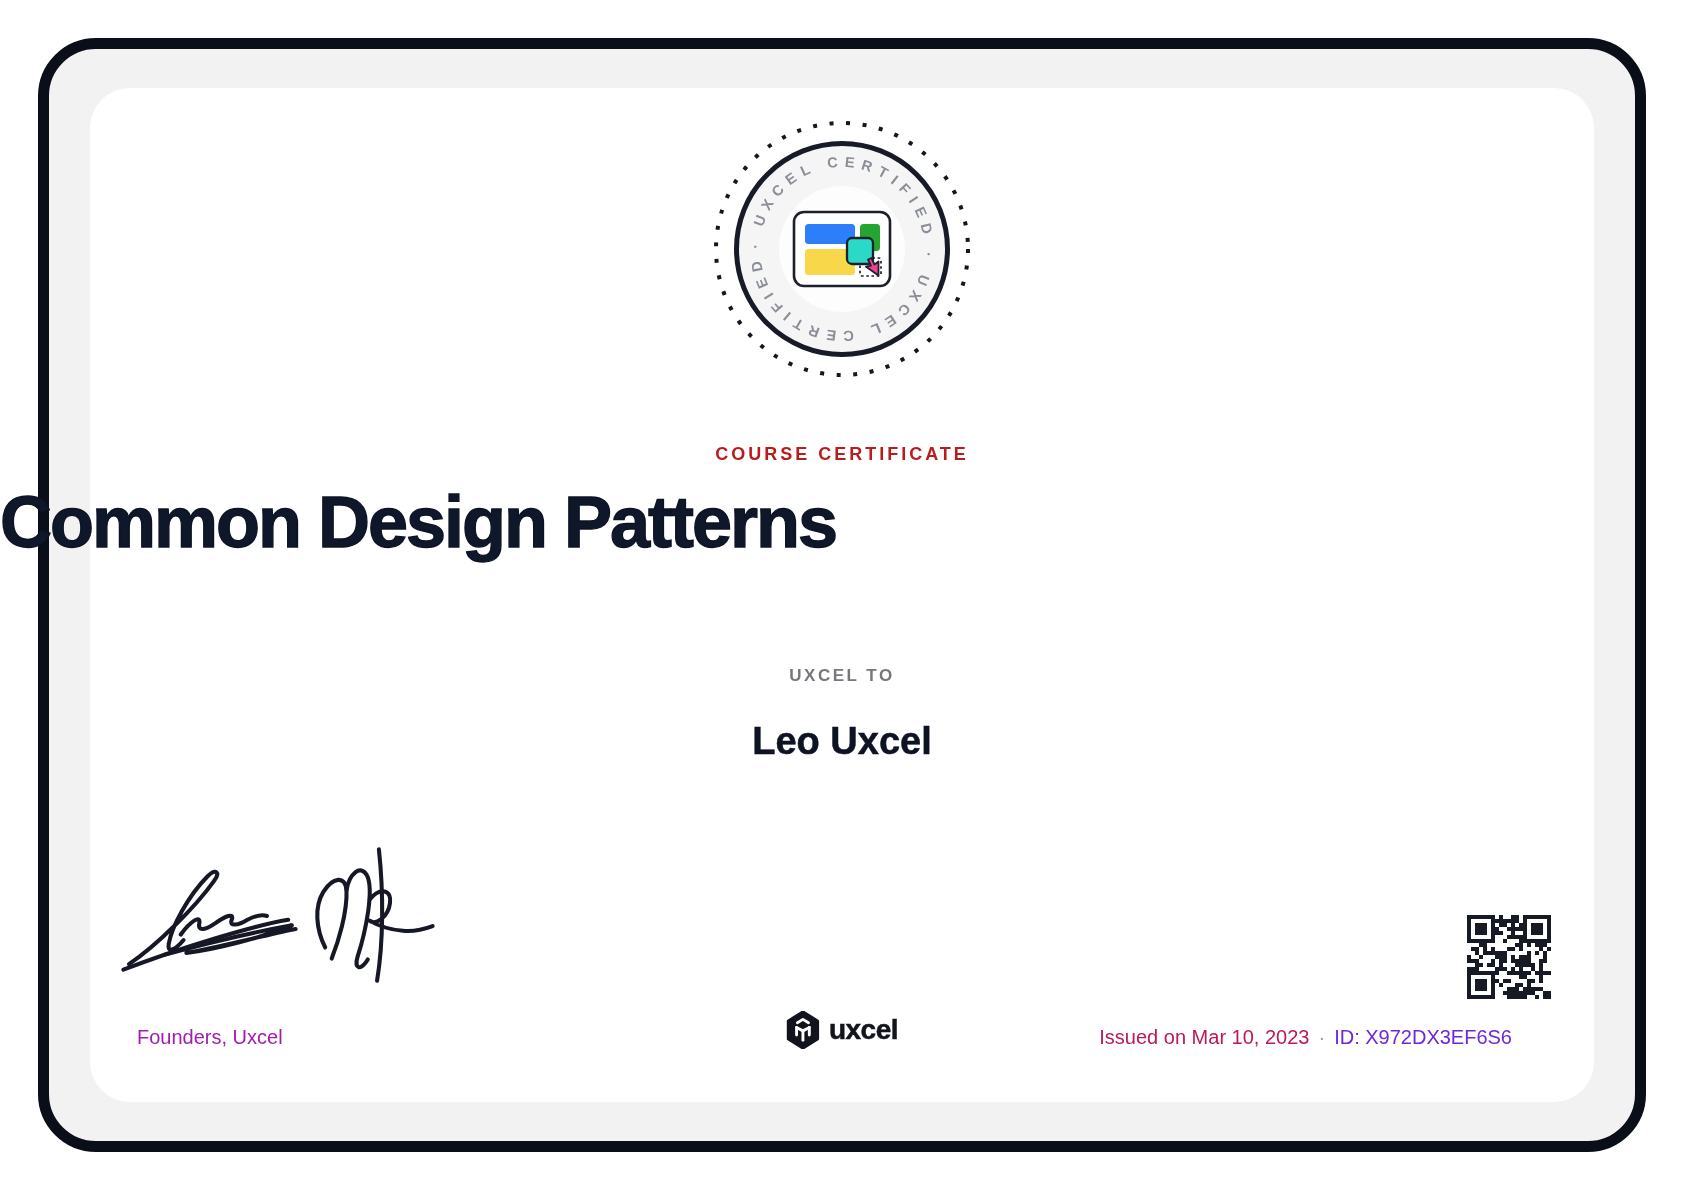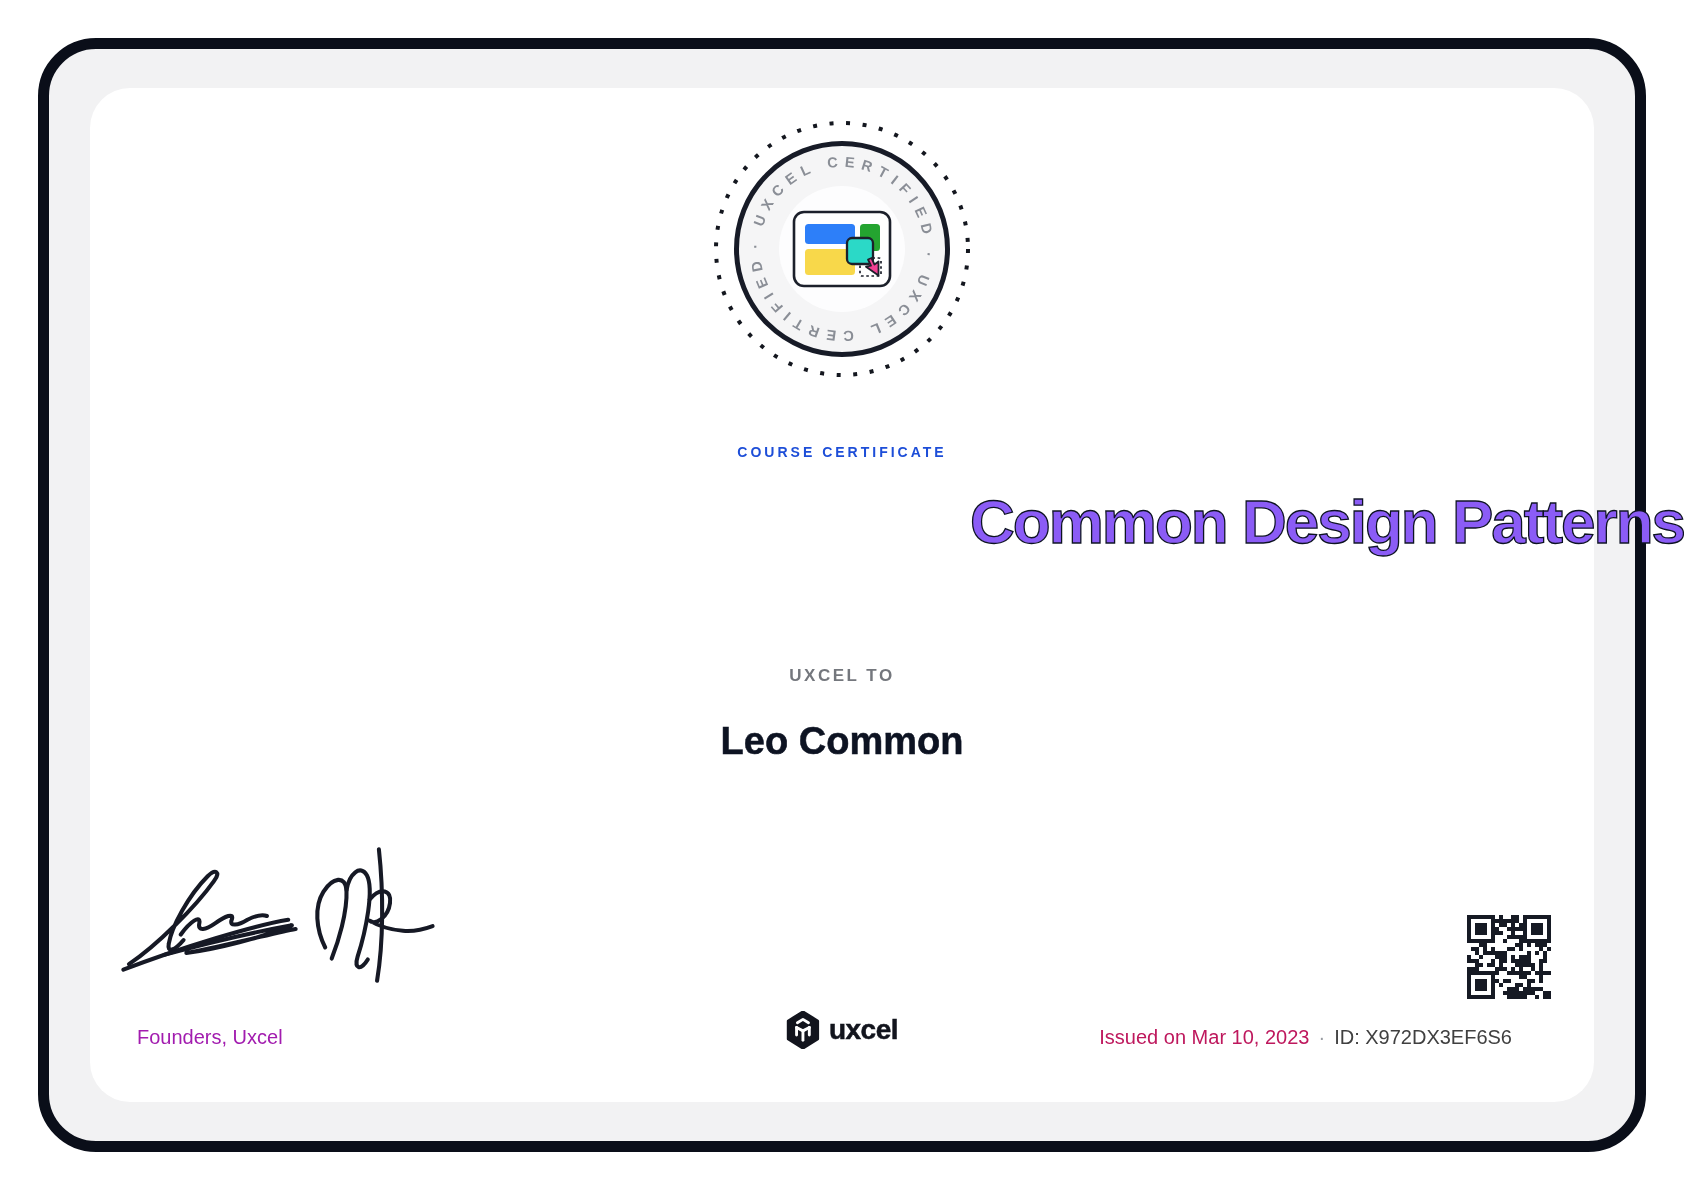--- a/index.html
+++ b/index.html
@@ -14,7 +14,7 @@
   .seal{position:absolute;left:711px;top:118px;width:262px;height:262px;}
   
   .kicker{position:absolute;left:0;top:444px;width:100%;text-align:center;
-          font-size:14px;font-weight:700;letter-spacing:3px;color:#1d4ed8;}
+          font-size:18px;font-weight:700;letter-spacing:3px;color:#b91c1c;}
   .title{position:absolute;left:0;top:468px;width:100%;text-align:right;
          font-size:62px;line-height:108px;font-weight:800;color:#8b5cf6;
          letter-spacing:-2px;-webkit-text-stroke:1.3px #0d1322;}

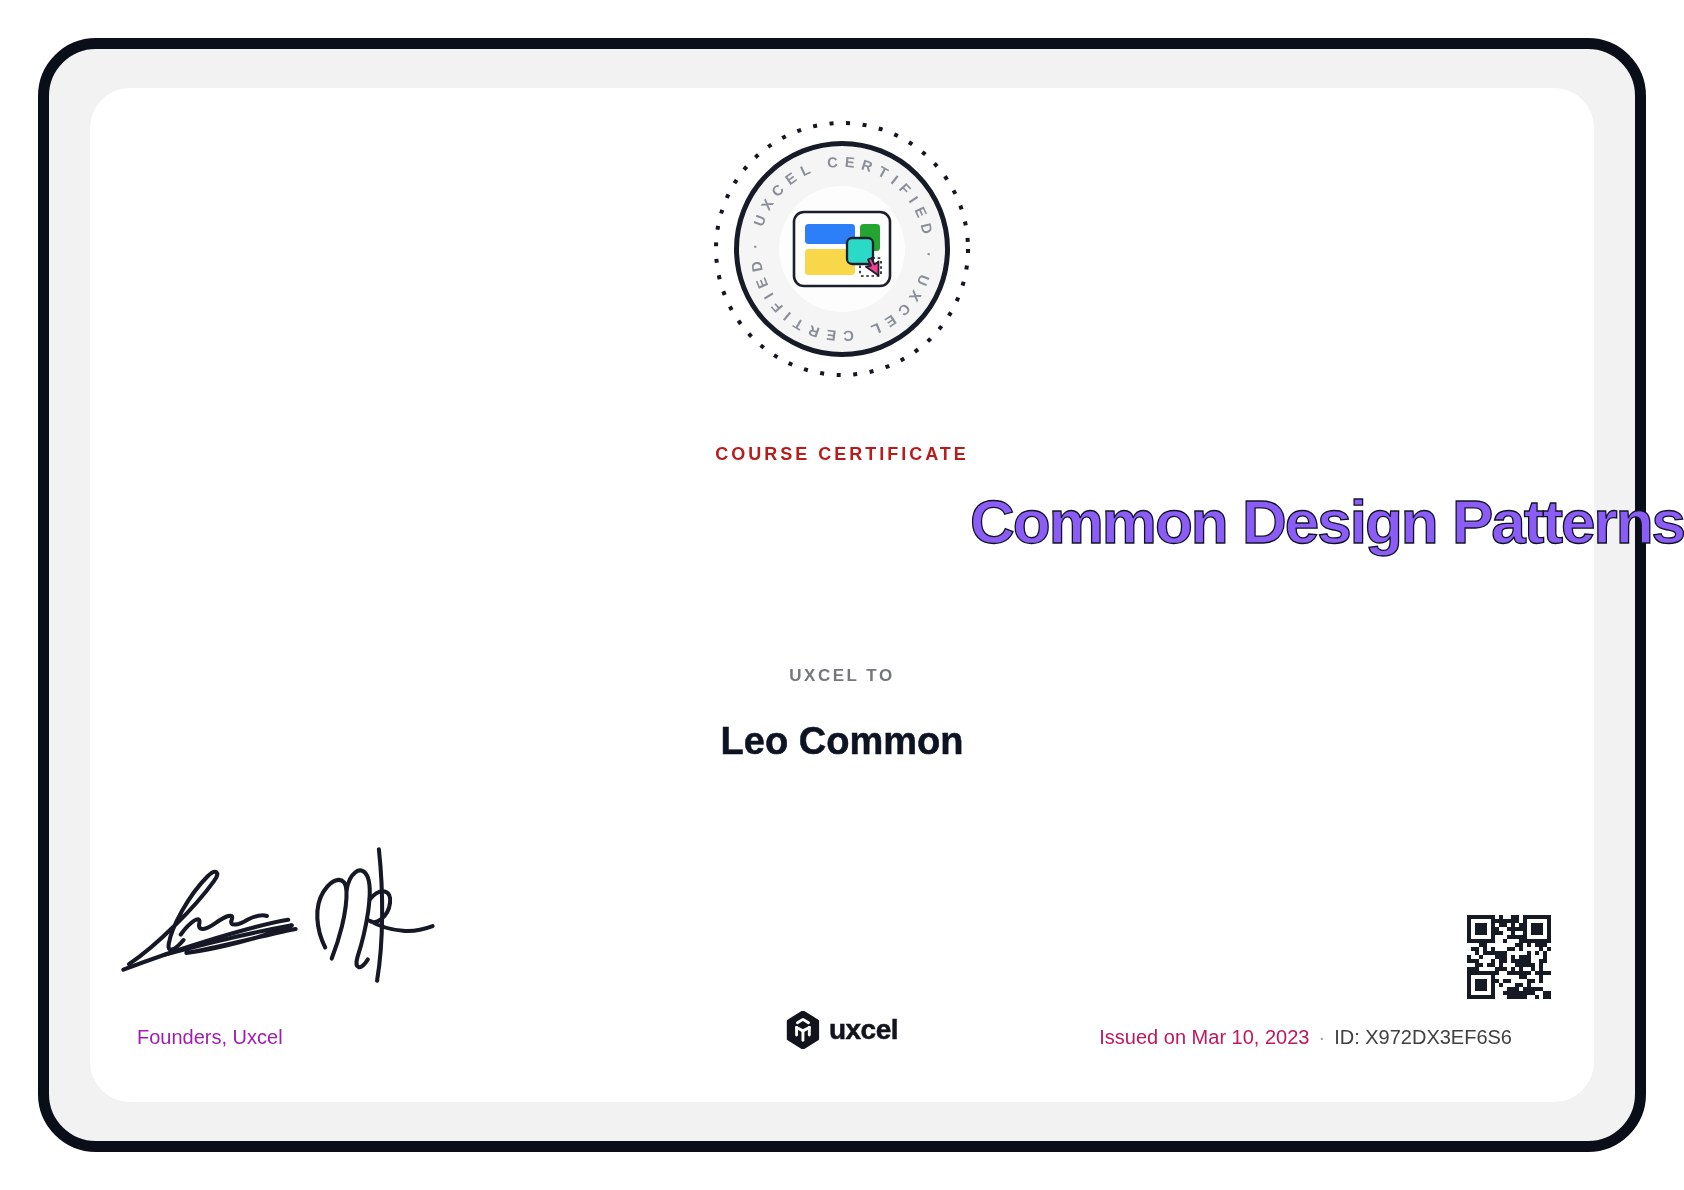--- a/index.html
+++ b/index.html
@@ -15,8 +15,8 @@
   
   .kicker{position:absolute;left:0;top:444px;width:100%;text-align:center;
           font-size:18px;font-weight:700;letter-spacing:3px;color:#b91c1c;}
-  .title{position:absolute;left:0;top:468px;width:100%;text-align:right;
-         font-size:62px;line-height:108px;font-weight:800;color:#8b5cf6;
+  .title{position:absolute;left:0;top:468px;width:100%;text-align:left;
+         font-size:72px;line-height:108px;font-weight:800;color:#0f172a;
          letter-spacing:-2px;-webkit-text-stroke:1.3px #0d1322;}
   .issued-to{position:absolute;left:0;top:666px;width:100%;text-align:center;
           font-size:17px;font-weight:700;letter-spacing:2.5px;color:#74777d;}

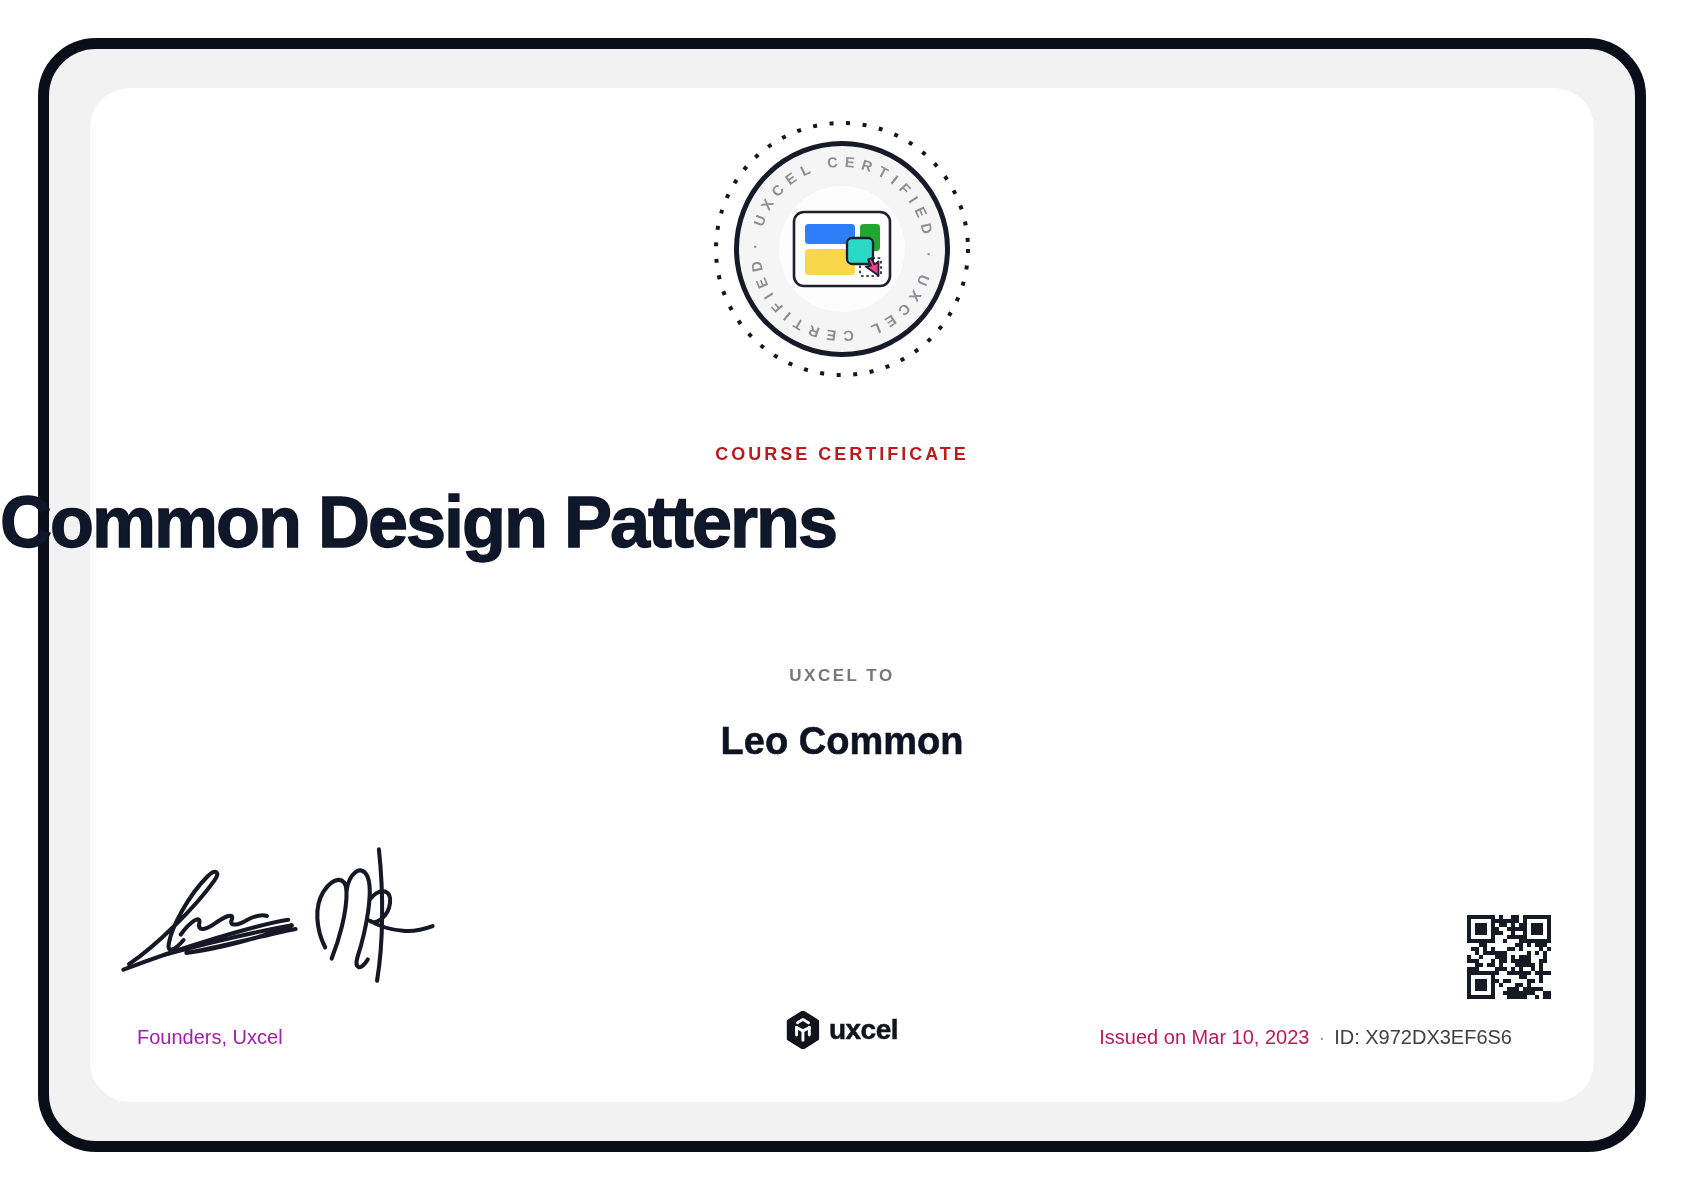--- a/index.html
+++ b/index.html
@@ -72,7 +72,7 @@
   <div class="kicker">COURSE CERTIFICATE</div>
   <div class="title">Common Design Patterns</div>
   <div class="issued-to">UXCEL TO</div>
-  <div class="recipient">Leo Common</div>
+  <div class="recipient">Leo Uxcel</div>
 
   <div class="signatures">
     <svg viewBox="0 0 350 168" width="324" height="156" fill="none" stroke="#161925" stroke-width="4.4" stroke-linecap="round" stroke-linejoin="round">

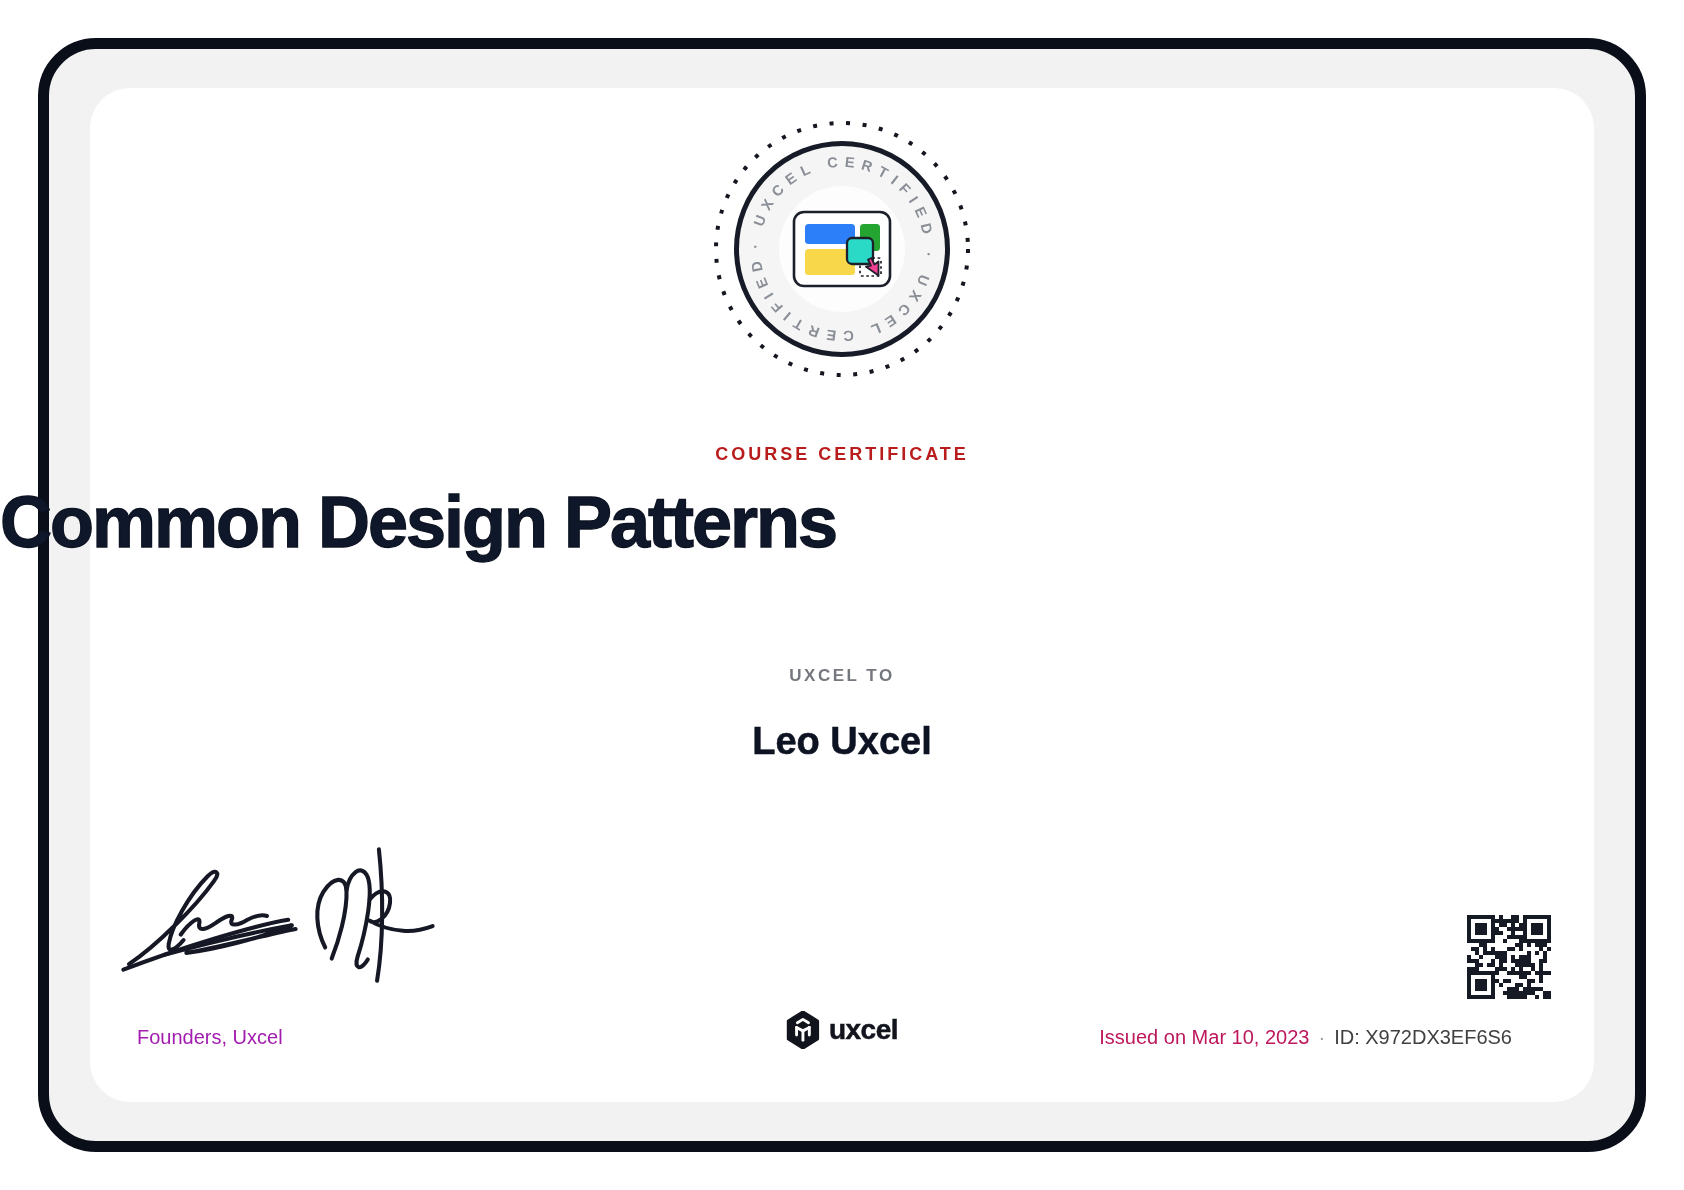--- a/index.html
+++ b/index.html
@@ -35,7 +35,7 @@
   .issue-line{position:absolute;right:172px;top:1026px;font-size:20px;white-space:nowrap;}
   .issue-date{color:#be185d;}
   .issue-sep{color:#9a9da3;padding:0 9px;}
-  .issue-id{color:#404040;}
+  .issue-id{color:#6d28d9;}
   svg{display:block;}
 </style>
 </head>

